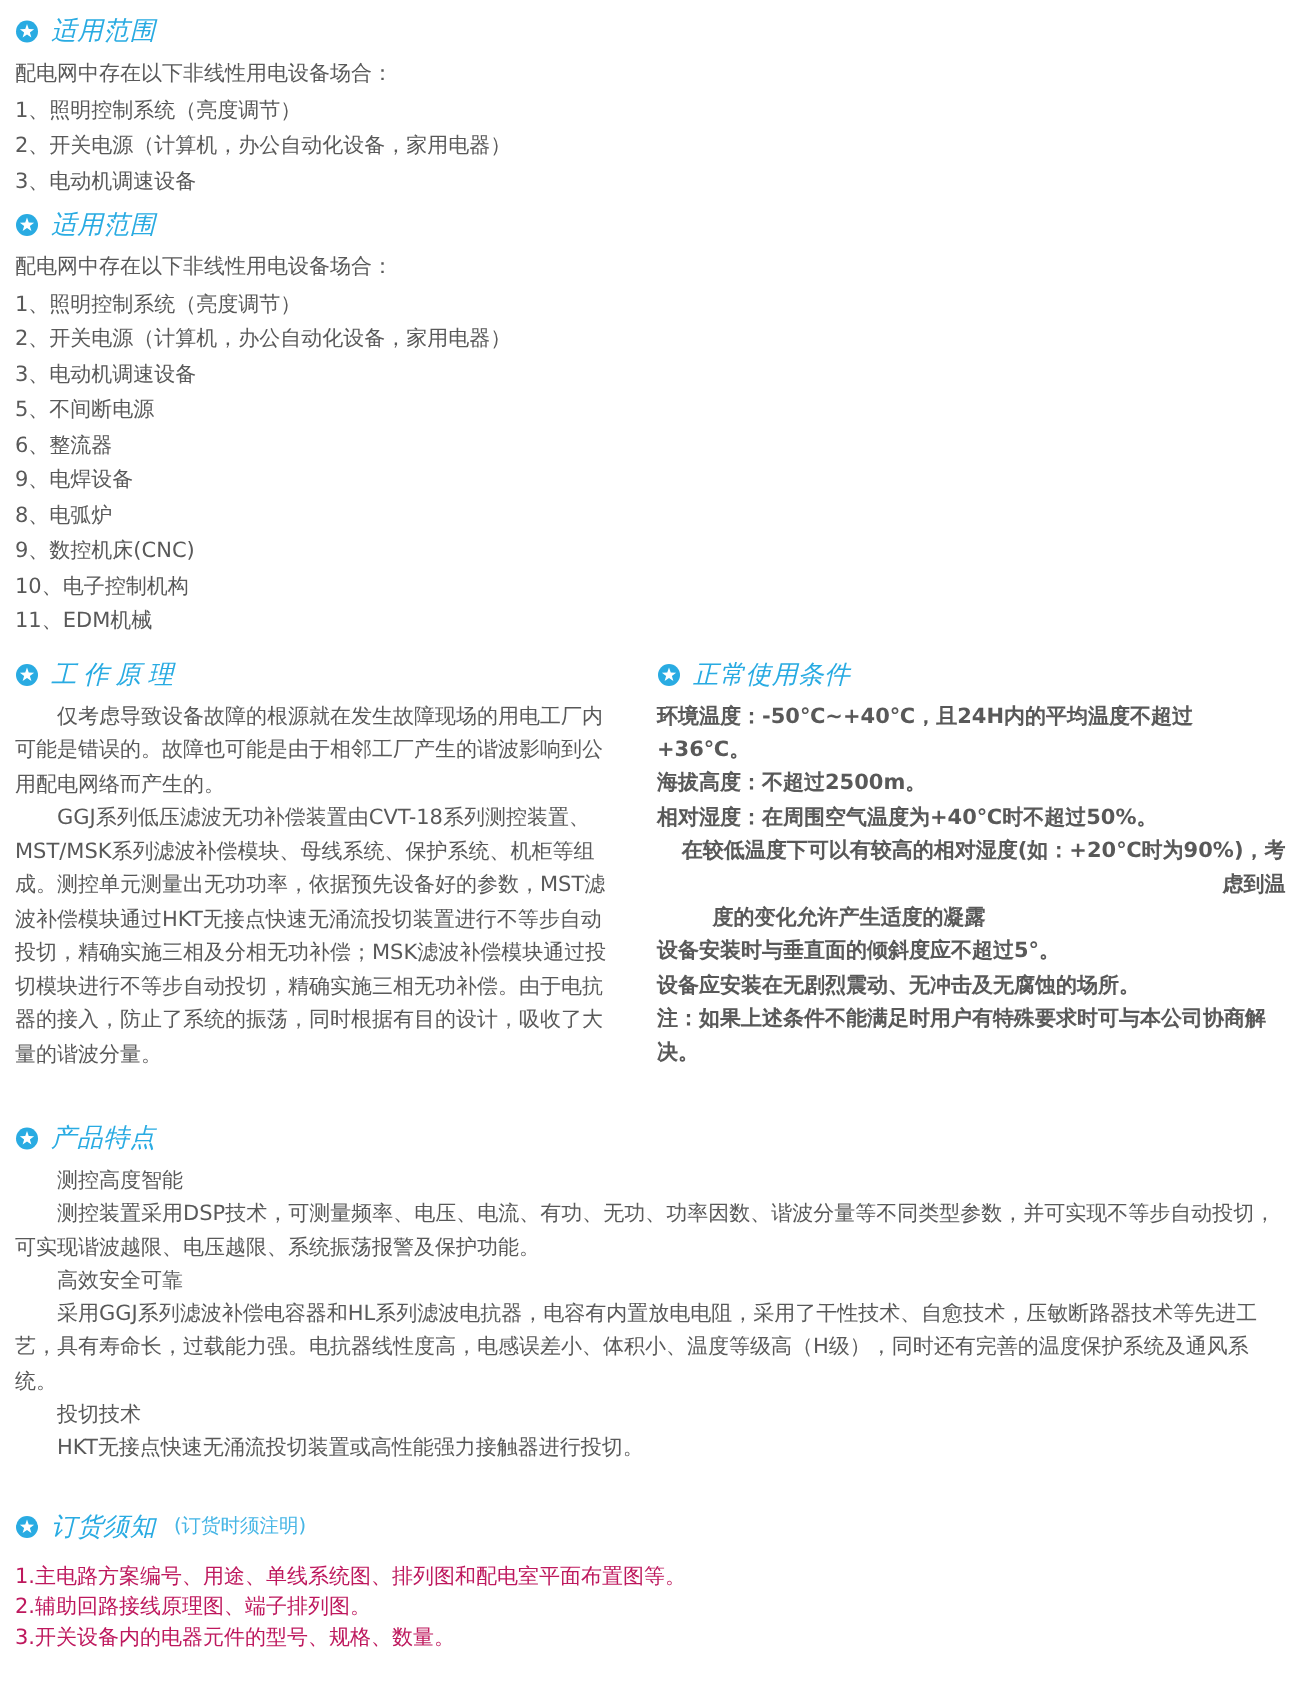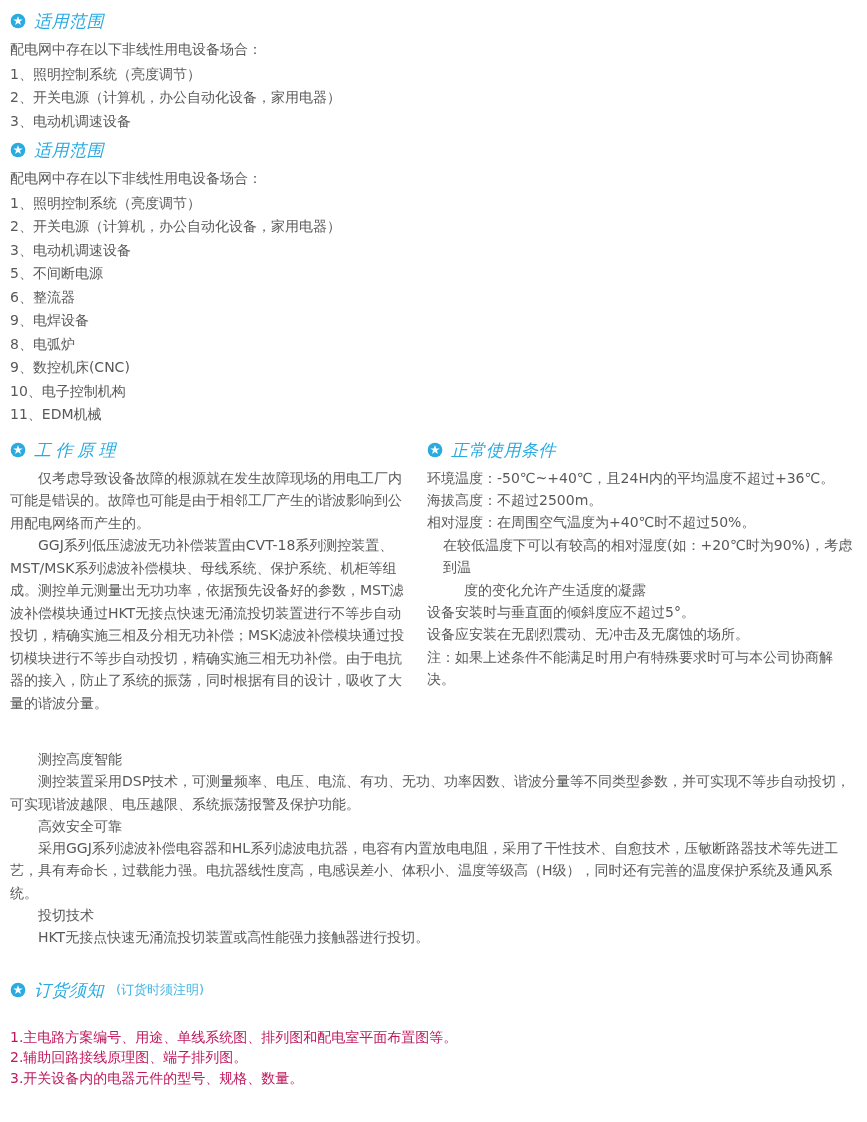--- a/index.html
+++ b/index.html
@@ -29,7 +29,7 @@
   .list{margin-top:1px;}
 
   
-  .columns{display:flex;gap:15px;margin-top:12px;}
+  .columns{display:flex;gap:26px;margin-top:12px;}
   .col-left{width:402px;flex:0 0 auto;}
   .col-right{flex:1 1 auto;min-width:0;}
   .para{ text-indent:2em;margin:0;font-size:14px;line-height:22.5px;}

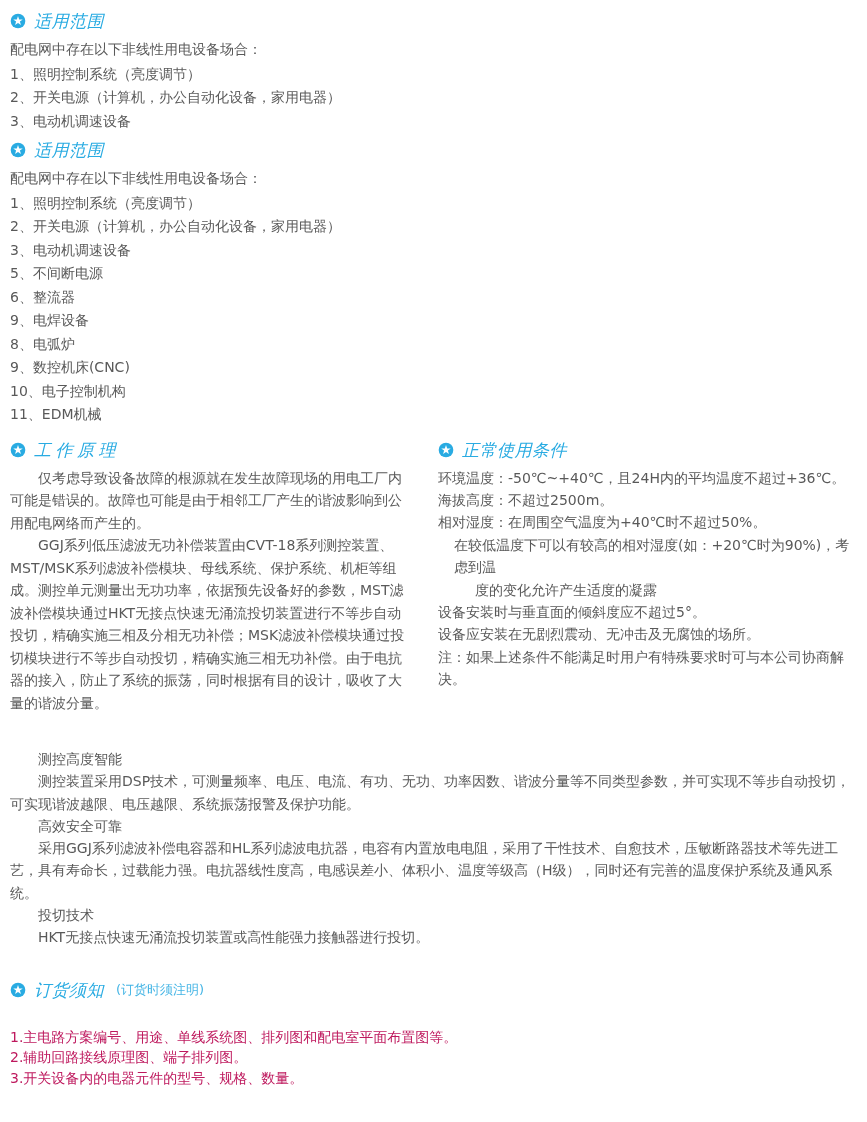--- a/index.html
+++ b/index.html
@@ -33,7 +33,7 @@
   .col-left{width:402px;flex:0 0 auto;}
   .col-right{flex:1 1 auto;min-width:0;}
   .para{ text-indent:2em;margin:0;font-size:14px;line-height:22.5px;}
-  .cond-line{font-size:14px;line-height:22.4px;}
+  .cond-line{font-size:14px;line-height:22.4px;font-weight:bold;}
   .ind-1{padding-left:16px;}
   .ind-2{padding-left:37px;}
 

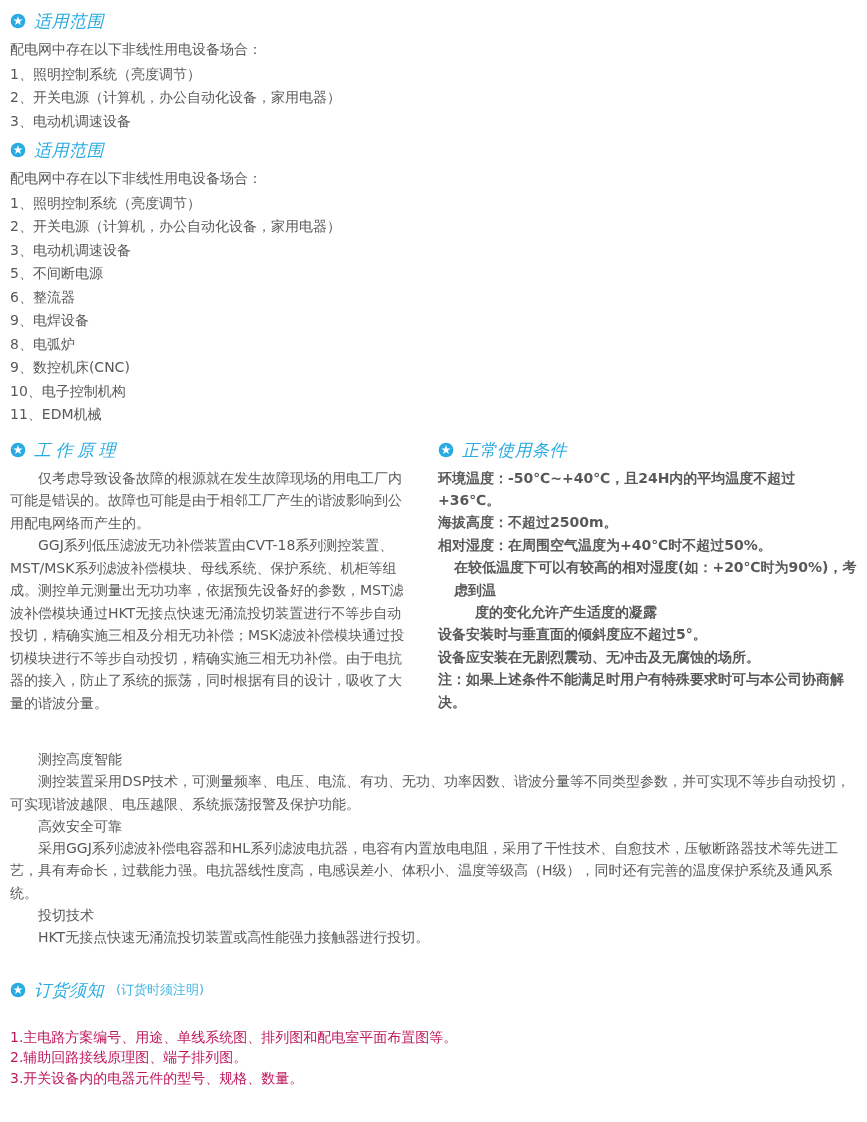--- a/index.html
+++ b/index.html
@@ -34,7 +34,7 @@
   .col-right{flex:1 1 auto;min-width:0;}
   .para{ text-indent:2em;margin:0;font-size:14px;line-height:22.5px;}
   .cond-line{font-size:14px;line-height:22.4px;font-weight:bold;}
-  .ind-1{padding-left:16px;}
+  .ind-1{padding-left:16px;text-align:right;}
   .ind-2{padding-left:37px;}
 
   

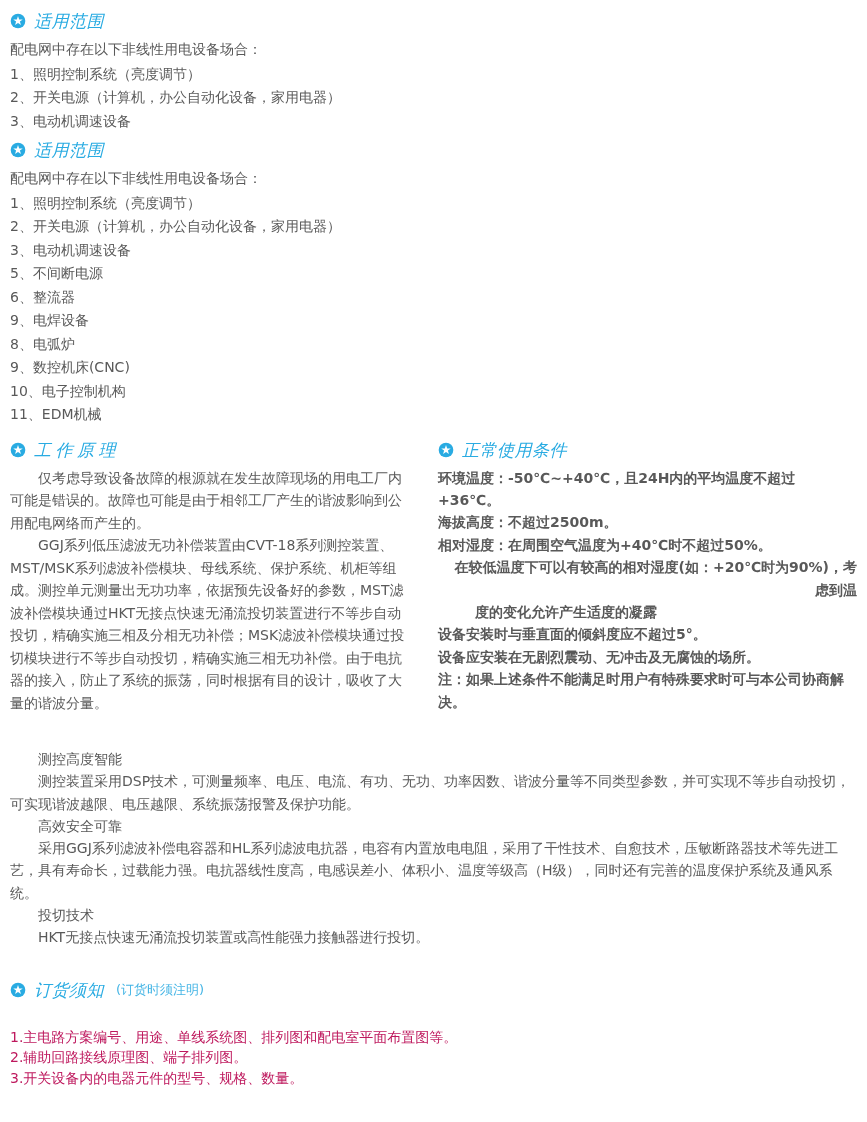--- a/index.html
+++ b/index.html
@@ -139,6 +139,15 @@
   </div>
 
   <div class="features">
+    <div class="sec-head">
+      <span class="badge">
+        <svg width="16" height="16" viewBox="0 0 24 24">
+          <circle cx="12" cy="12" r="11" fill="#29abe2"></circle>
+          <path d="M12 4.5 L13.76 9.57 L19.13 9.68 L14.85 12.93 L16.41 18.07 L12 15 L7.59 18.07 L9.15 12.93 L4.87 9.68 L10.24 9.57 Z" fill="#ffffff"></path>
+        </svg>
+      </span>
+      <span class="sec-title">产品特点</span>
+    </div>
     <div>
         <div class="para-wide">测控高度智能</div>
         <div class="para-wide">测控装置采用DSP技术，可测量频率、电压、电流、有功、无功、功率因数、谐波分量等不同类型参数，并可实现不等步自动投切，可实现谐波越限、电压越限、系统振荡报警及保护功能。</div>

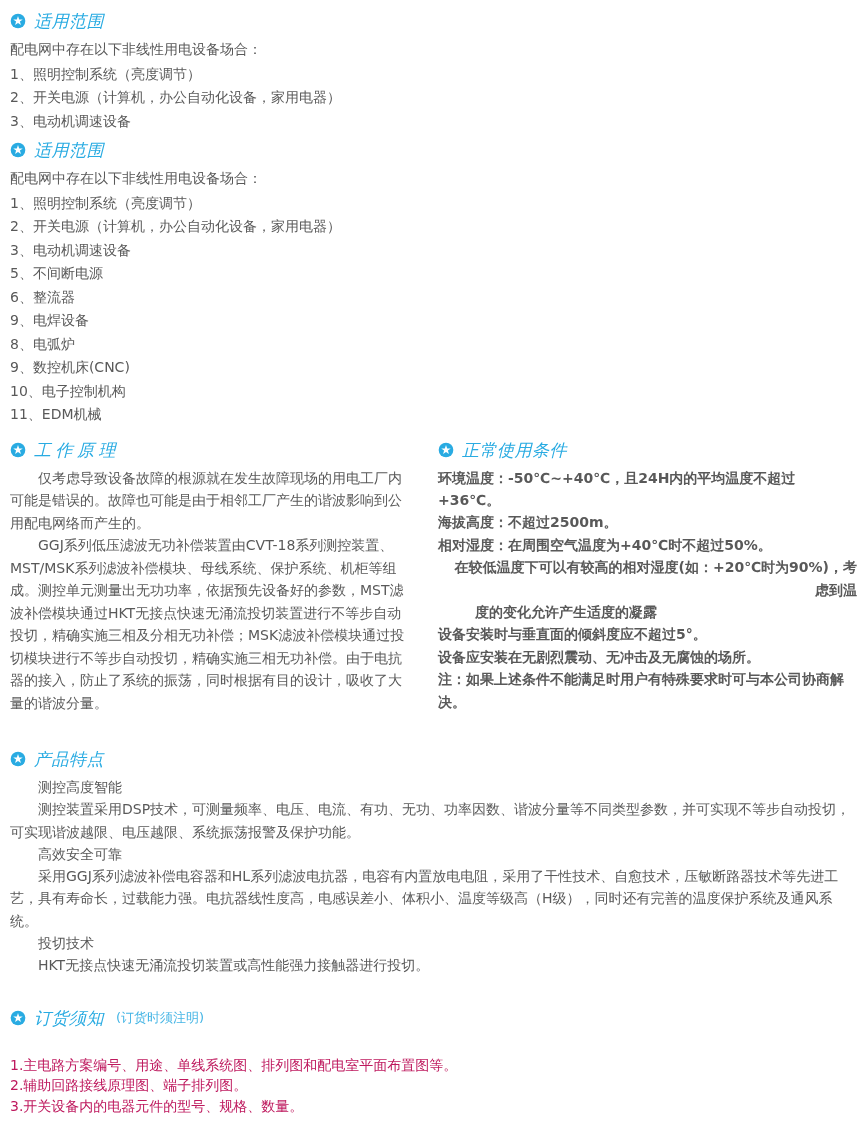--- a/index.html
+++ b/index.html
@@ -43,7 +43,7 @@
 
   
   .ordering{margin-top:30px;}
-  .ordering .sec-head{margin-bottom:26px;}
+  .ordering .sec-head{margin-bottom:12px;}
   .order-line{font-size:14px;line-height:20.6px;color:#be185d;}
 
   .spacer-s{height:6px;}

